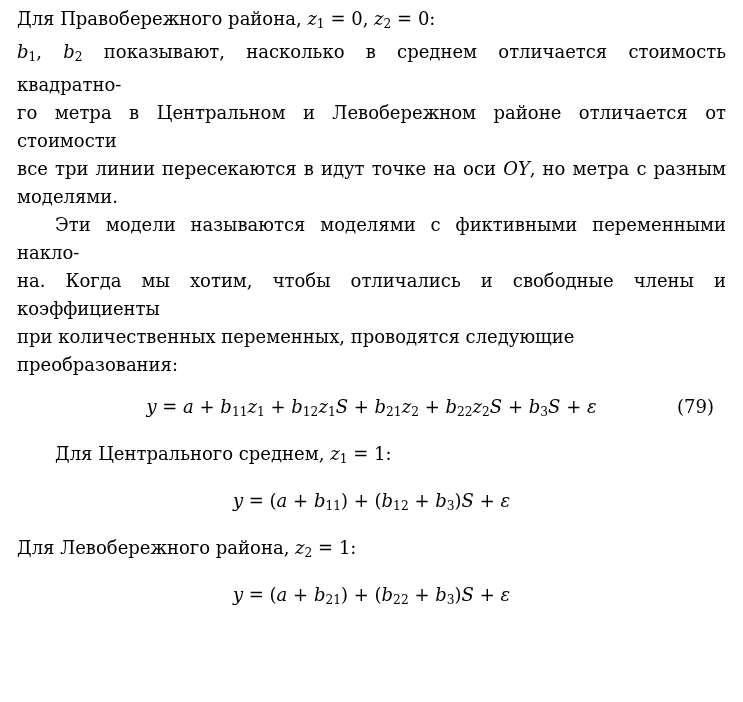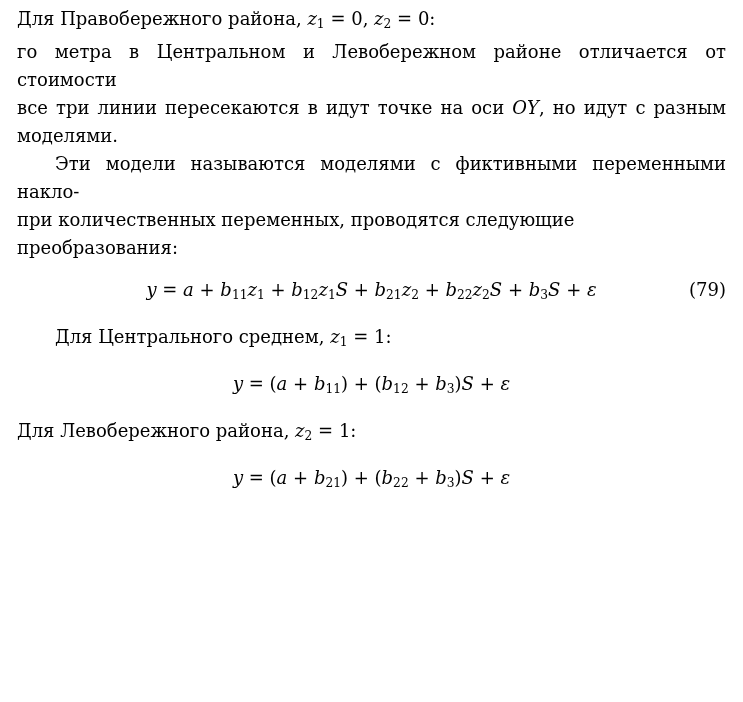--- a/index.html
+++ b/index.html
@@ -57,6 +57,7 @@
       <div class="tline last"><span class="rm">Для Правобережного района, </span><span class="it">z</span><span class="sub">1</span><span class="rm"> = 0, </span><span class="it">z</span><span class="sub">2</span><span class="rm"> = 0:</span></div>
     </div>
     <div class="para">
+      <div class="tline"><span class="it">b</span><span class="sub">1</span><span class="rm">, </span><span class="it">b</span><span class="sub">2</span><span class="rm"> показывают, насколько в среднем отличается стоимость квадратно-</span></div>
       <div class="tline"><span class="rm">го метра в Центральном и Левобережном районе отличается от стоимости</span></div>
       <div class="tline"><span class="rm">все три линии пересекаются в идут точке на оси </span><span class="it">OY</span><span class="rm">, но идут с разным</span></div>
       <div class="tline last"><span class="rm">моделями.</span></div>

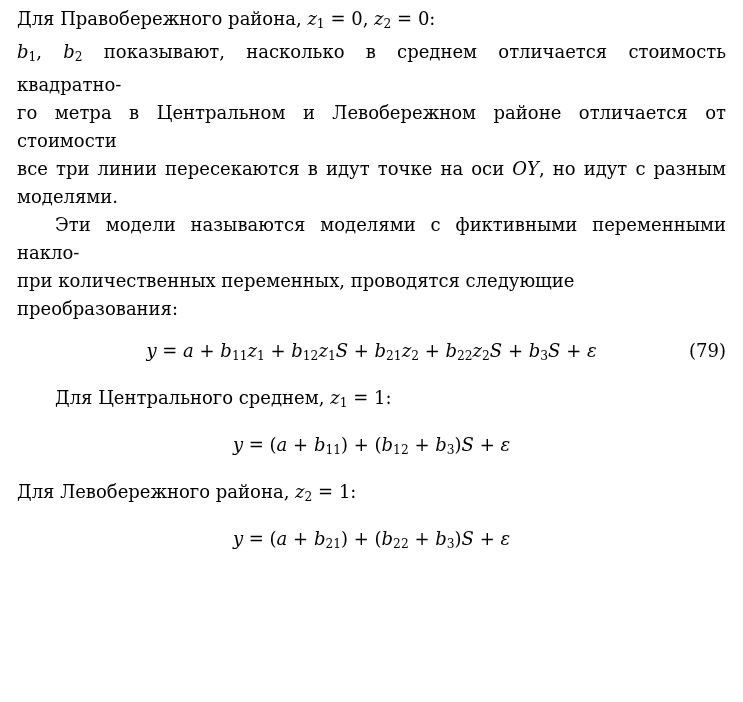--- a/index.html
+++ b/index.html
@@ -59,7 +59,7 @@
     <div class="para">
       <div class="tline"><span class="it">b</span><span class="sub">1</span><span class="rm">, </span><span class="it">b</span><span class="sub">2</span><span class="rm"> показывают, насколько в среднем отличается стоимость квадратно-</span></div>
       <div class="tline"><span class="rm">го метра в Центральном и Левобережном районе отличается от стоимости</span></div>
-      <div class="tline"><span class="rm">все три линии пересекаются в идут точке на оси </span><span class="it">OY</span><span class="rm">, но идут с разным</span></div>
+      <div class="tline"><span class="rm">все три линии пересекаются в идут точке на оси </span><span class="it">OY</span><span class="rm">, но метра с разным</span></div>
       <div class="tline last"><span class="rm">моделями.</span></div>
     </div>
     <div class="para">

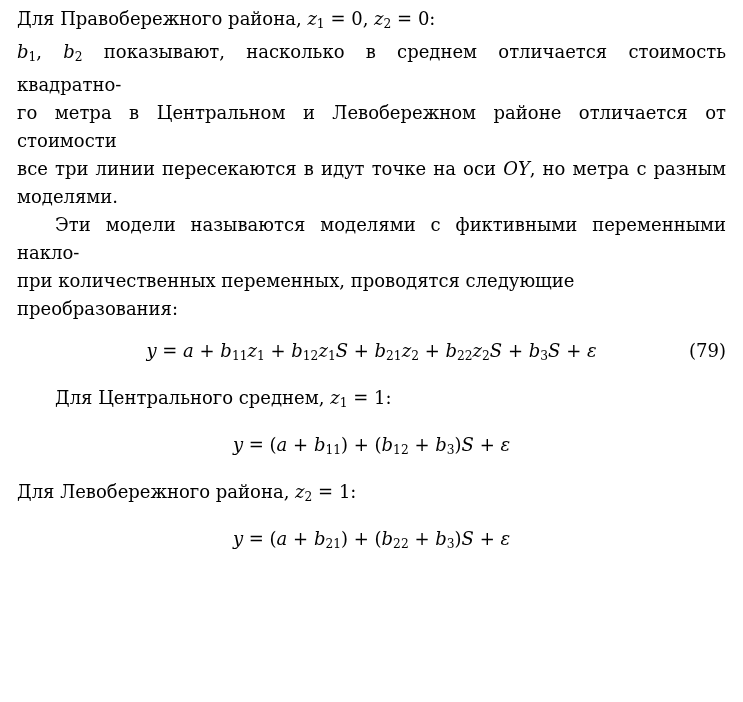--- a/index.html
+++ b/index.html
@@ -64,6 +64,7 @@
     </div>
     <div class="para">
       <div class="tline indent"><span class="rm">Эти модели называются моделями с фиктивными переменными накло-</span></div>
+      <div class="tline"><span class="rm">на. Когда мы хотим, чтобы отличались и свободные члены и коэффициенты</span></div>
       <div class="tline last"><span class="rm">при количественных переменных, проводятся следующие преобразования:</span></div>
     </div>
     <div class="equation"><span class="eq-body"><span class="it">y</span><span class="rm"> = </span><span class="it">a</span><span class="rm"> + </span><span class="it">b</span><span class="sub">11</span><span class="it">z</span><span class="sub">1</span><span class="rm"> + </span><span class="it">b</span><span class="sub">12</span><span class="it">z</span><span class="sub">1</span><span class="it">S</span><span class="rm"> + </span><span class="it">b</span><span class="sub">21</span><span class="it">z</span><span class="sub">2</span><span class="rm"> + </span><span class="it">b</span><span class="sub">22</span><span class="it">z</span><span class="sub">2</span><span class="it">S</span><span class="rm"> + </span><span class="it">b</span><span class="sub">3</span><span class="it">S</span><span class="rm"> + </span><span class="it">ε</span></span><span class="eq-tag">(79)</span></div>

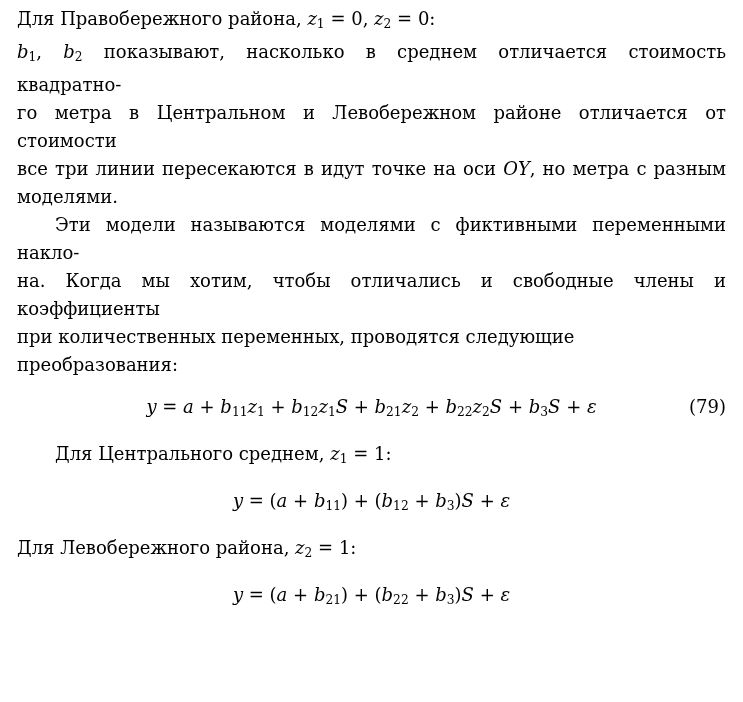--- a/index.html
+++ b/index.html
@@ -44,7 +44,7 @@
   }
   .eq-tag {
     position: absolute;
-    right: 0;
+    right: 12px;
     top: 0;
     margin-left: 48px;
   }

